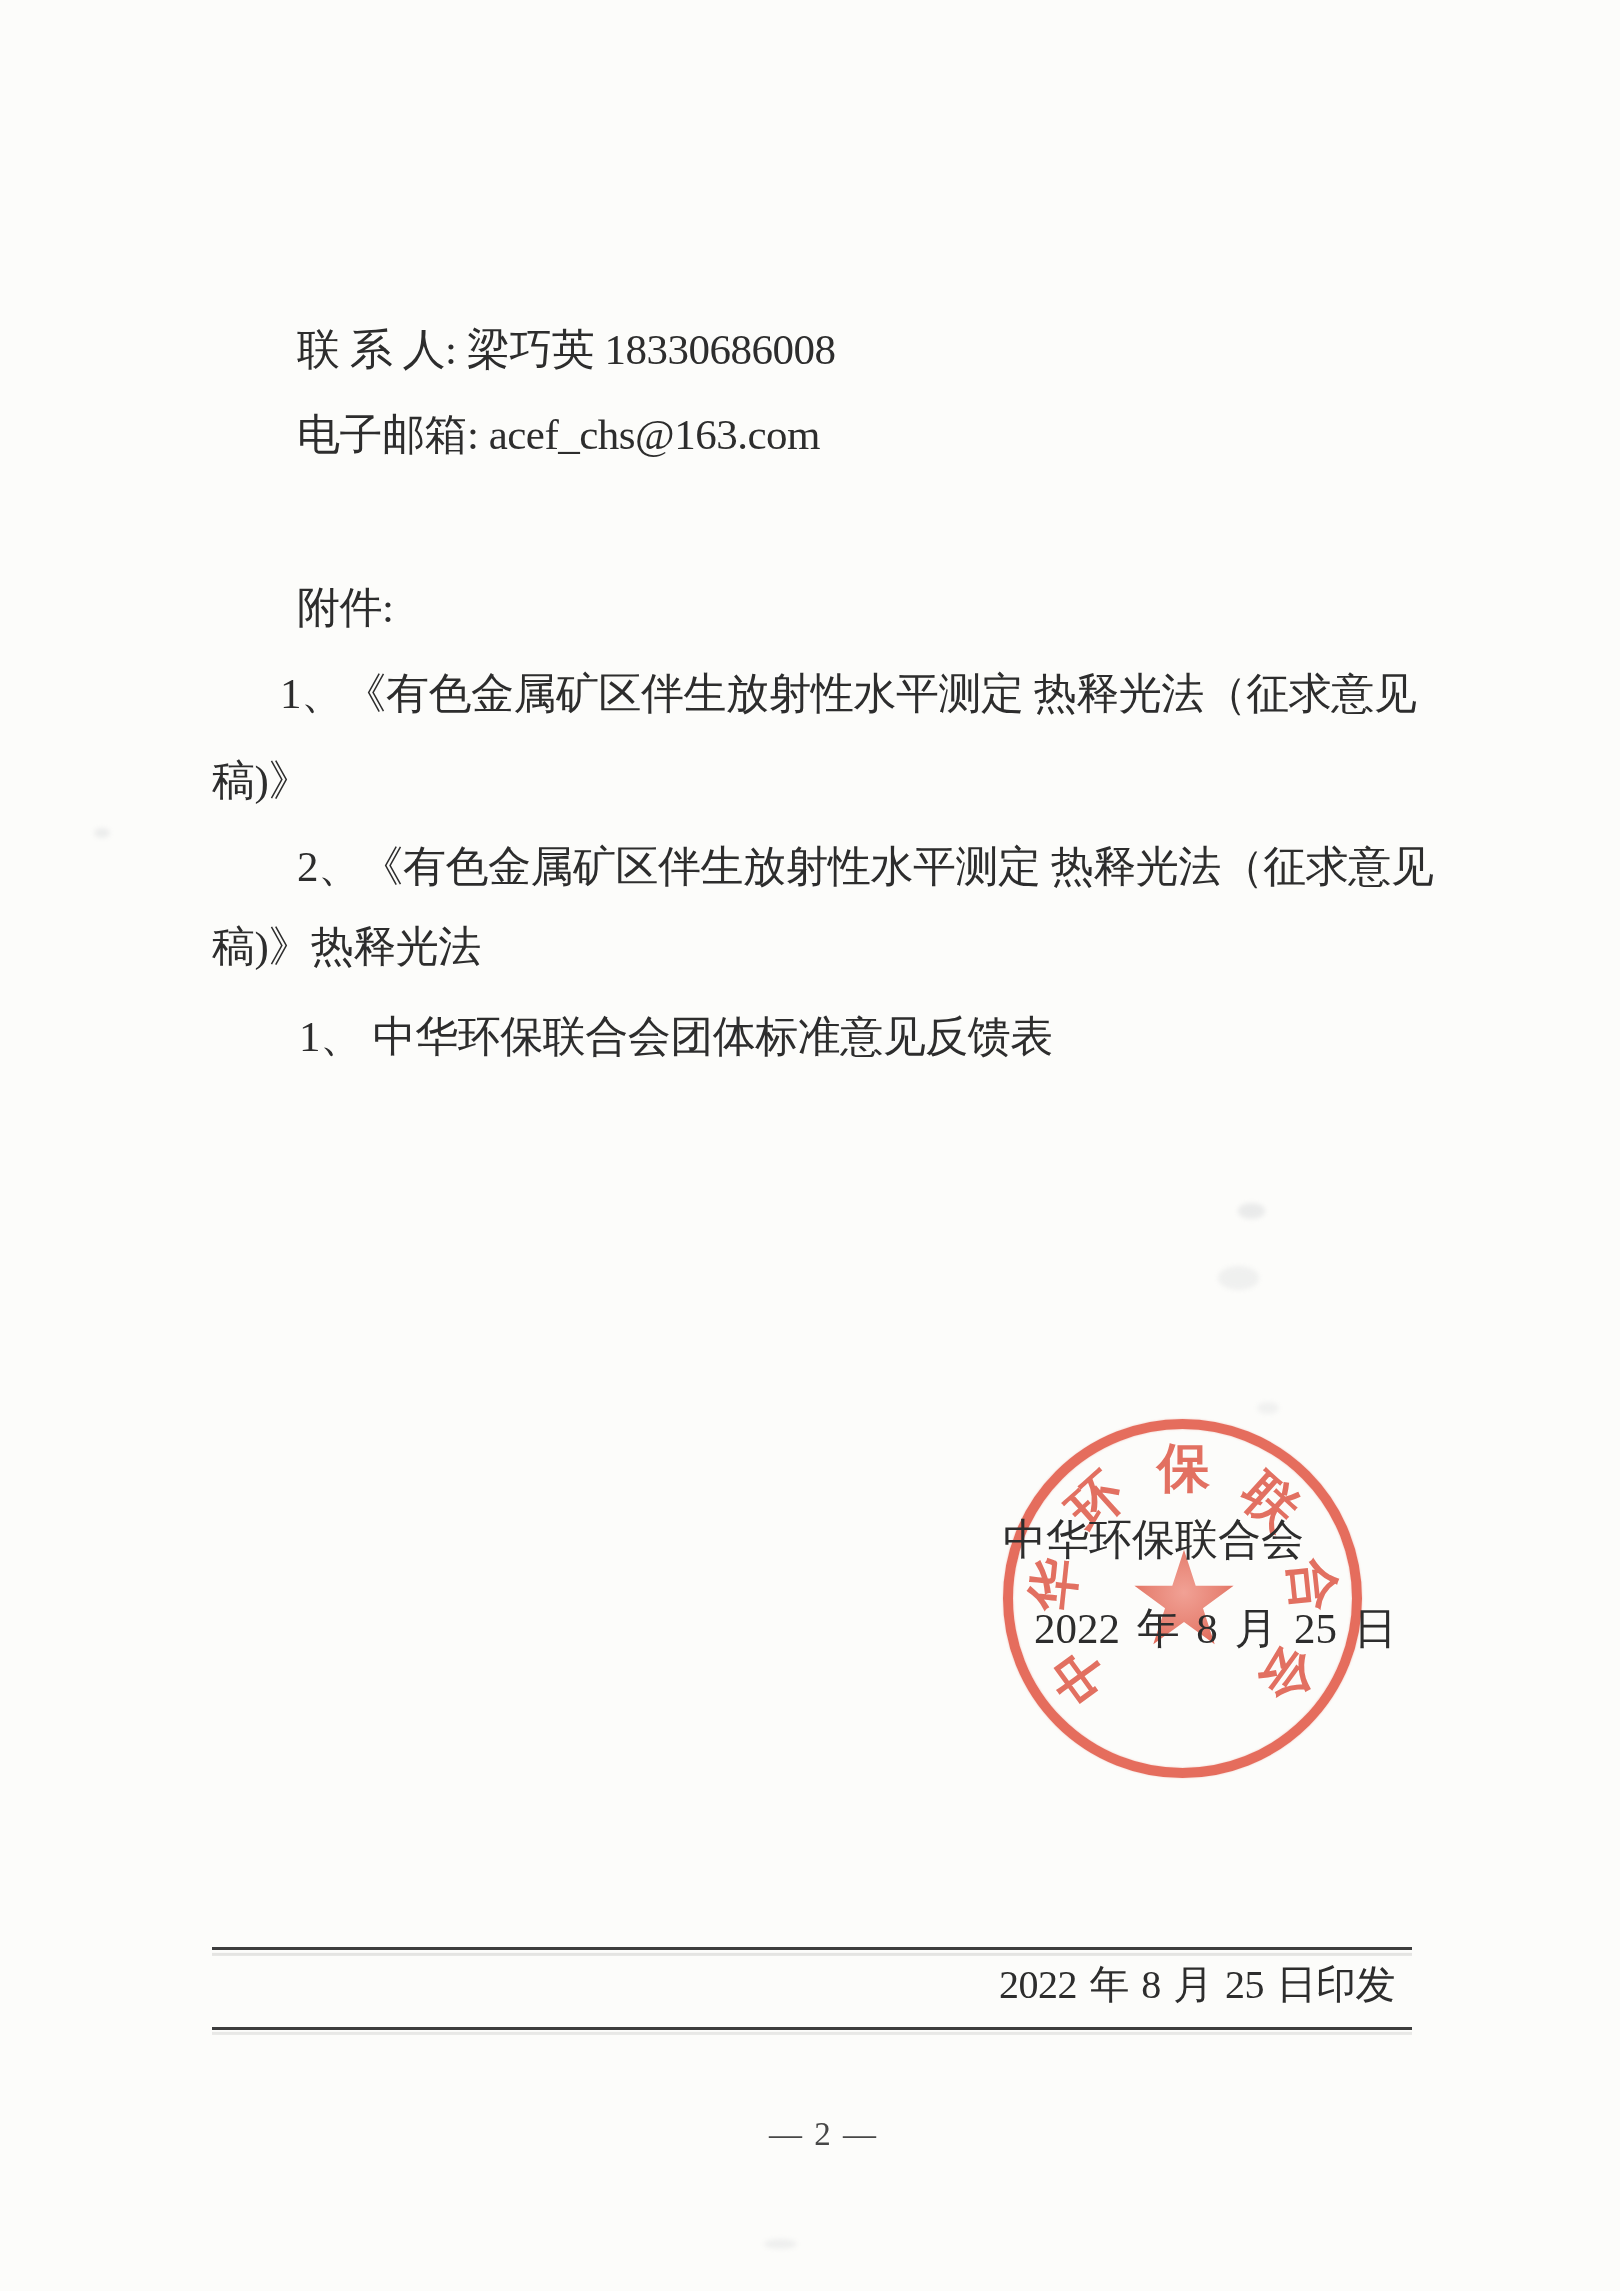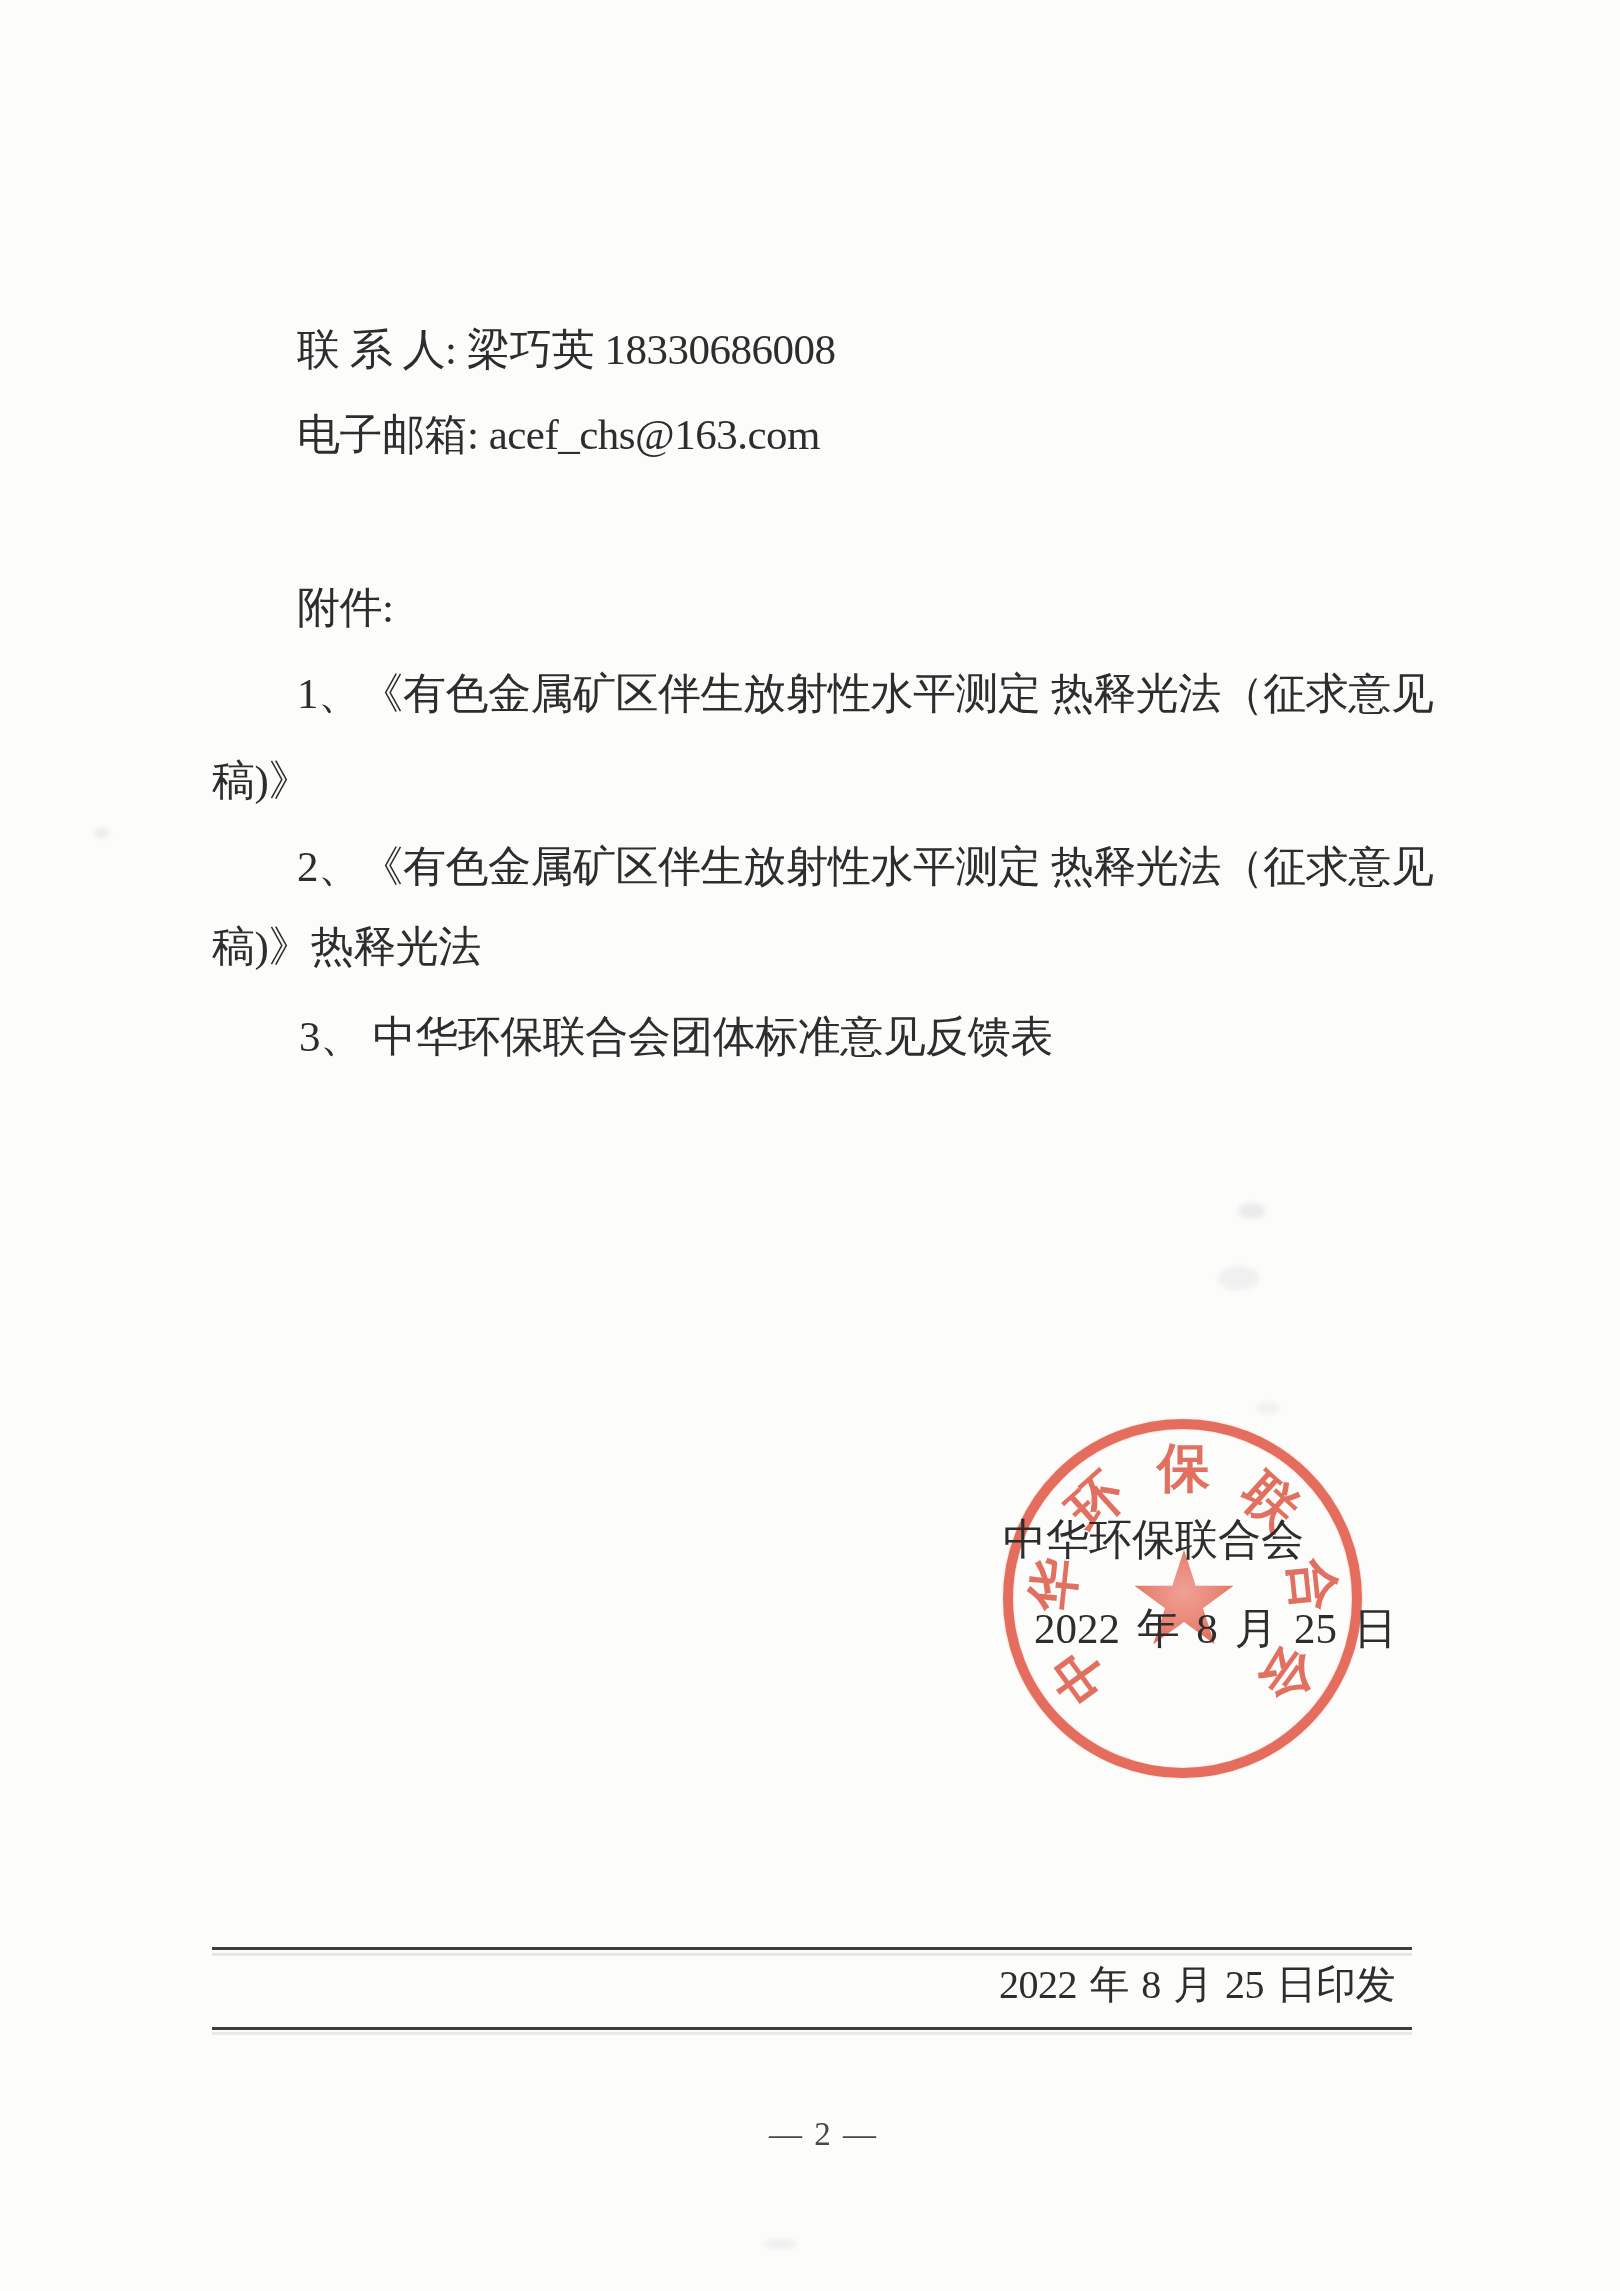--- a/index.html
+++ b/index.html
@@ -24,7 +24,7 @@
   .contact-person{left:297px;top:327px;}
   .contact-email{left:297px;top:412px;}
   .att-heading{left:297px;top:585px;}
-  .att1a{left:297px;top:671px;}
+  .att1a{left:280px;top:671px;}
   .att1b{left:212px;top:758px;}
   .att2a{left:297px;top:844px;}
   .att2b{left:212px;top:924px;}

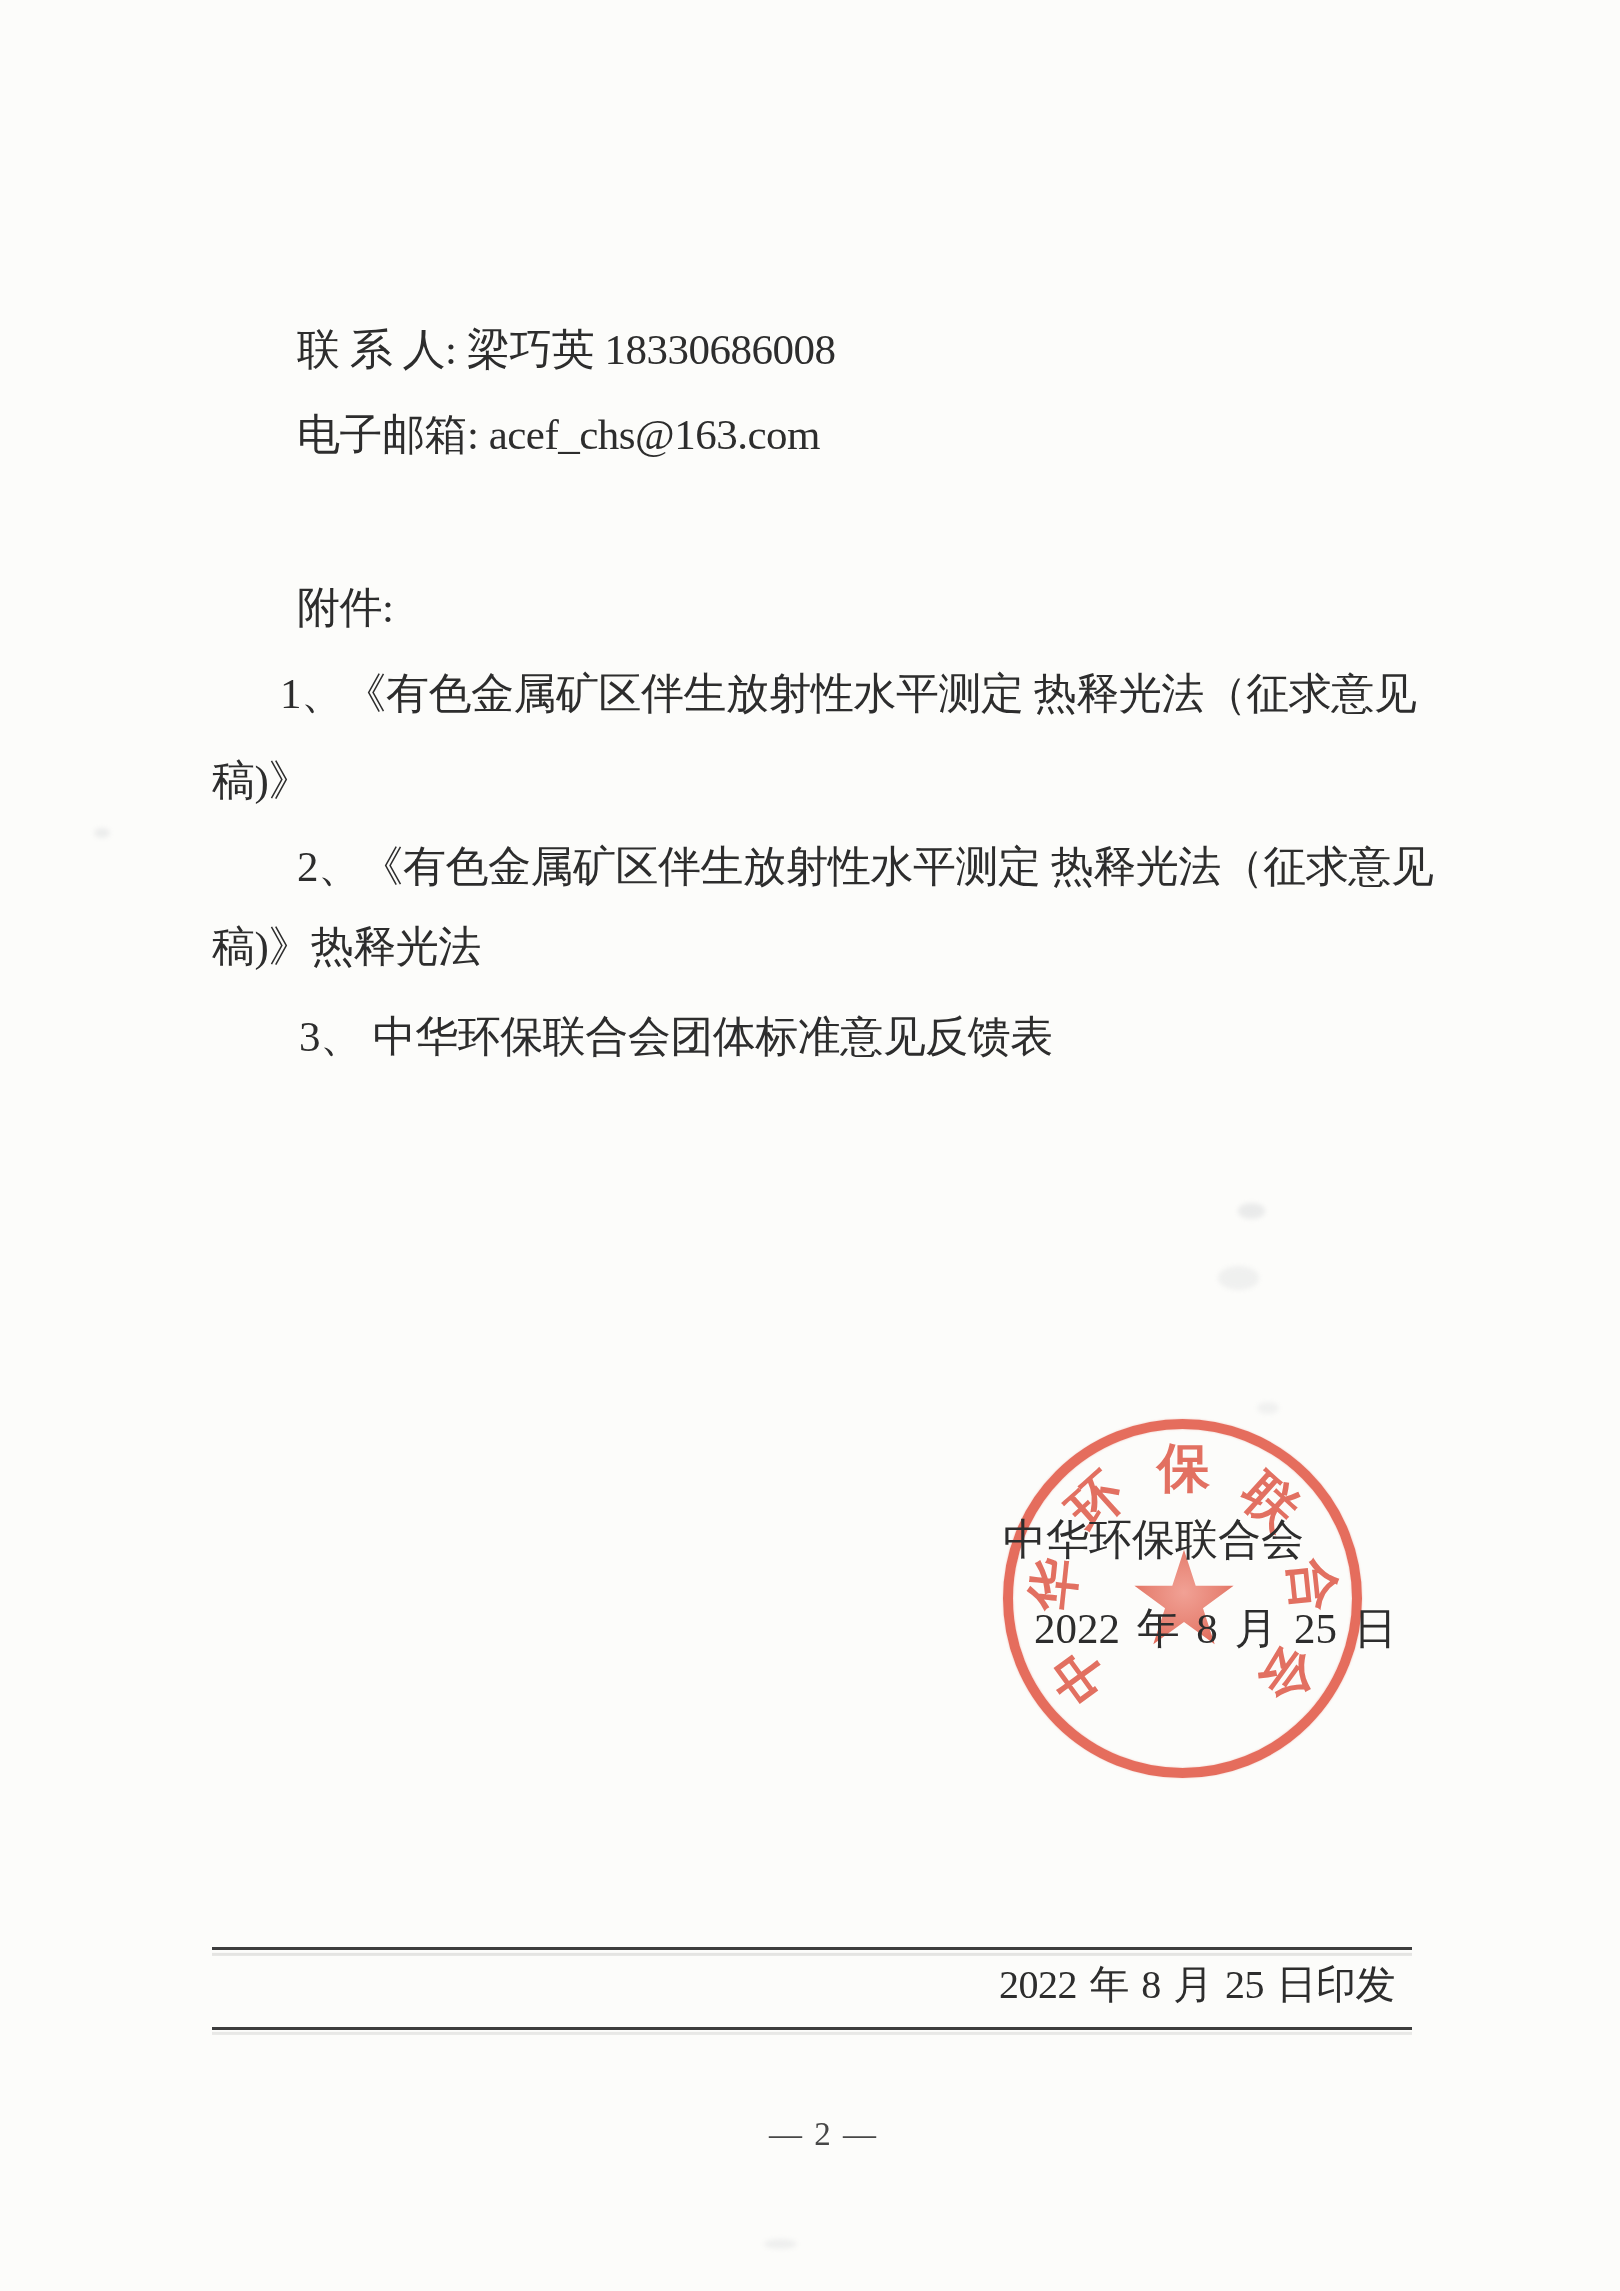--- a/index.html
+++ b/index.html
@@ -88,7 +88,7 @@
   <div class="t att1b">稿)》</div>
   <div class="t att2a">2、《有色金属矿区伴生放射性水平测定 热释光法（征求意见</div>
   <div class="t att2b">稿)》热释光法</div>
-  <div class="t att3">3、 中华环保联合会团体标准意见反馈表</div>
+  <div class="t att3">1、 中华环保联合会团体标准意见反馈表</div>
 
   <div class="stamp">
     <div class="stamp-ring"></div>

